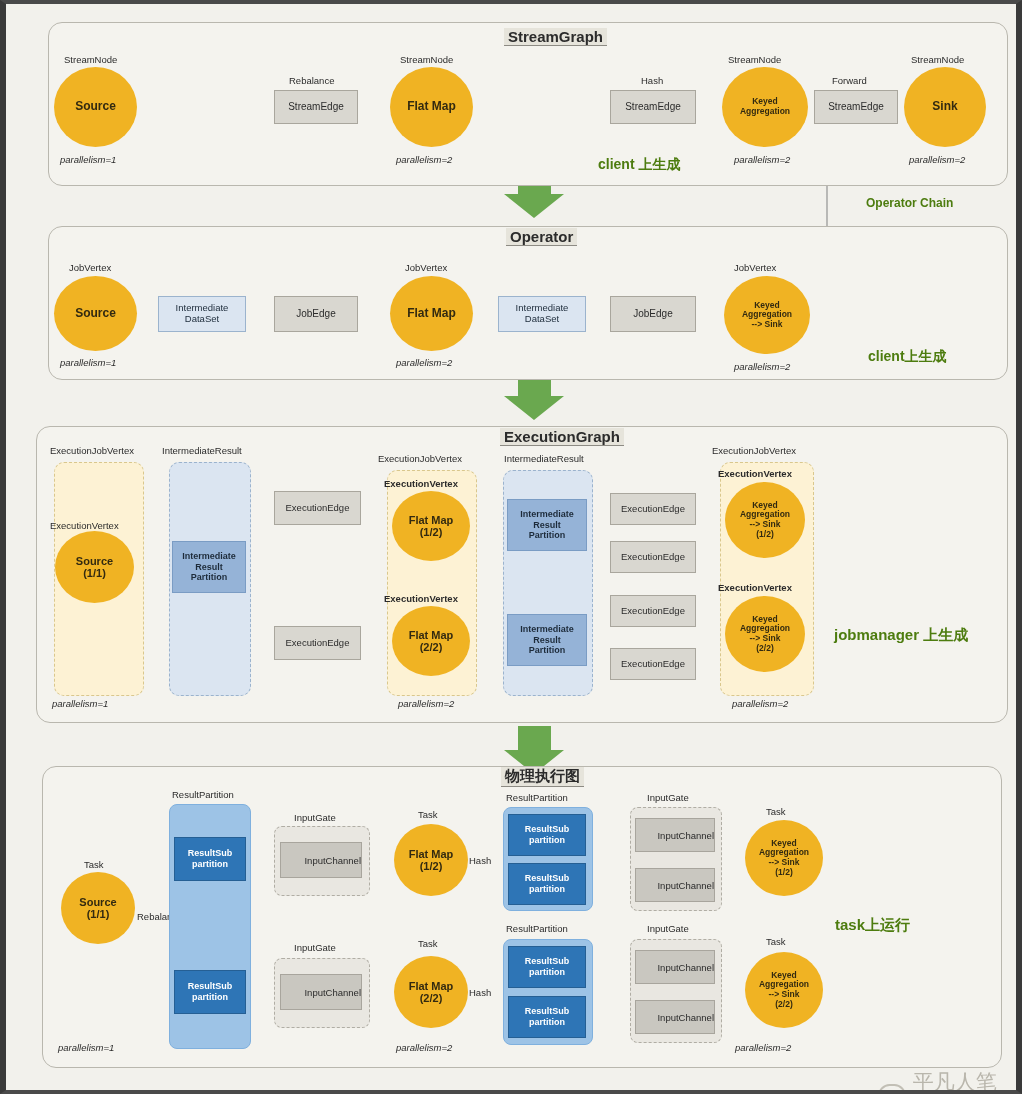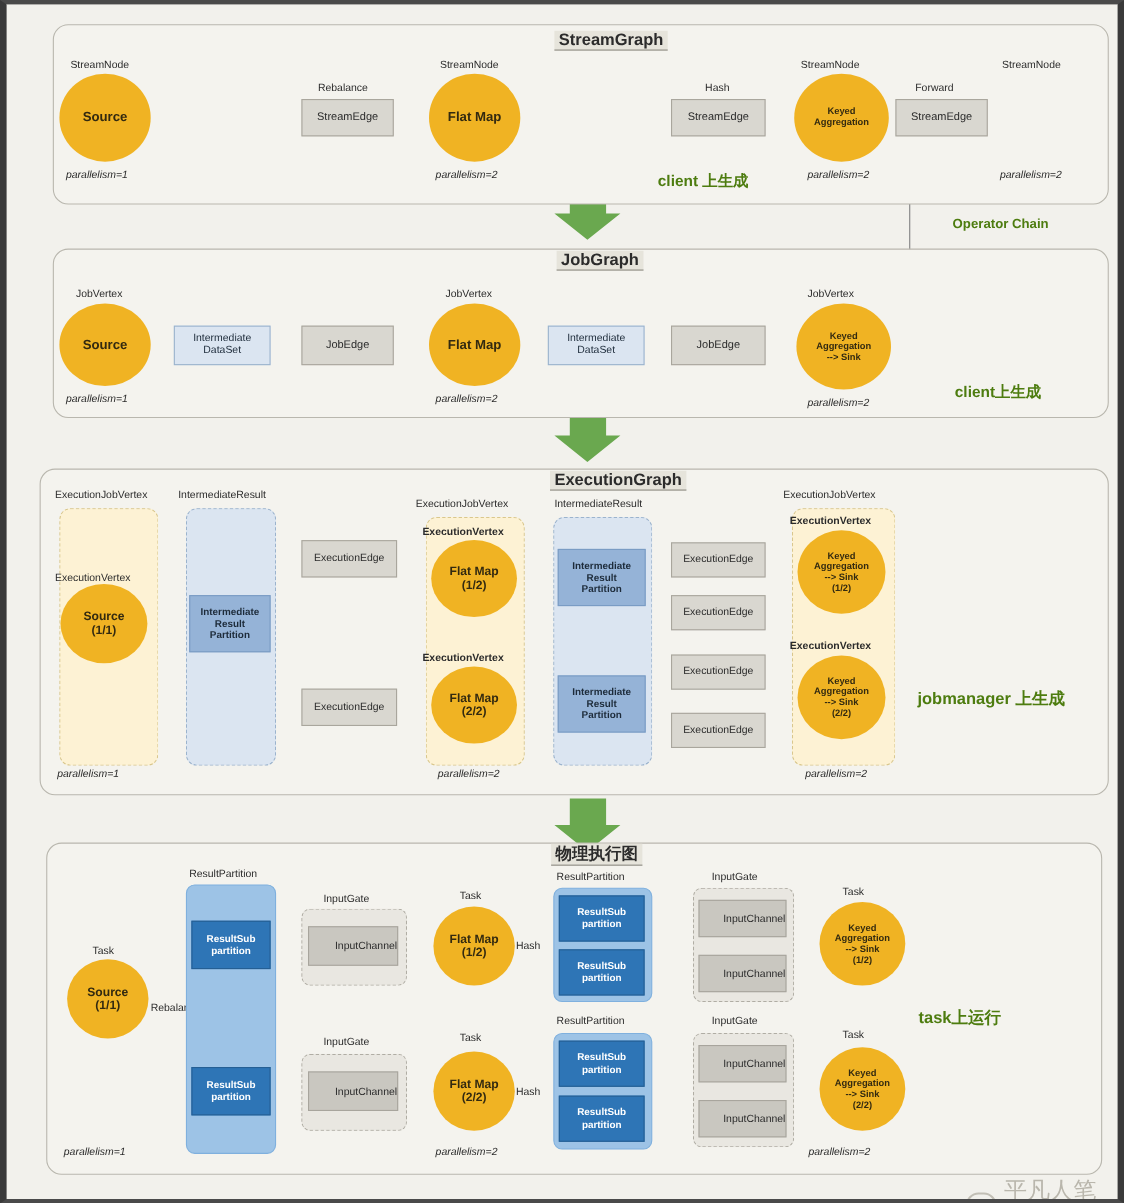--- a/index.html
+++ b/index.html
@@ -157,6 +157,9 @@
   </div>
 
   <div class="cap" style="left:905px;top:50px;">StreamNode</div>
+  <div class="circle" style="left:898px;top:63px;width:82px;height:80px;font-size:12px;">
+    <span>Sink</span>
+  </div>
   <div class="par" style="left:903px;top:150px;">parallelism=2</div>
 
   <div class="red" style="left:592px;top:152px;font-size:14px;">client 上生成</div>

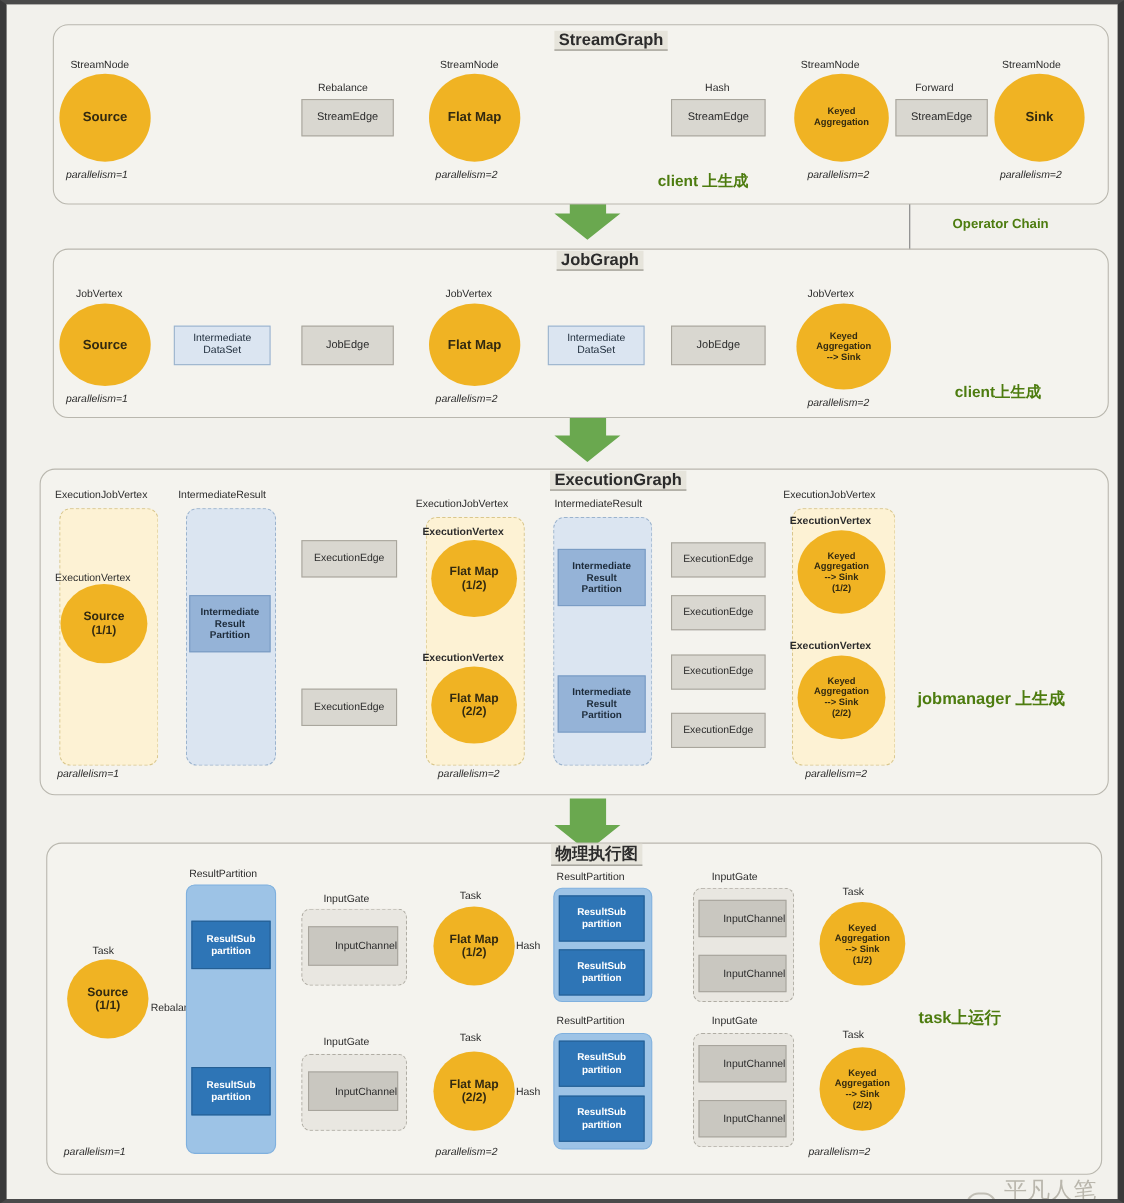--- a/index.html
+++ b/index.html
@@ -166,7 +166,7 @@
   <div class="red" style="left:860px;top:192px;font-size:12px;">Operator Chain</div>
 
   <div class="panel" style="left:42px;top:222px;width:958px;height:152px;"></div>
-  <div class="ptitle" style="left:500px;top:224px;">JobGraph</div>
+  <div class="ptitle" style="left:500px;top:224px;">Operator</div>
 
   <div class="cap" style="left:63px;top:258px;">JobVertex</div>
   <div class="circle" style="left:48px;top:272px;width:83px;height:75px;font-size:12px;">

